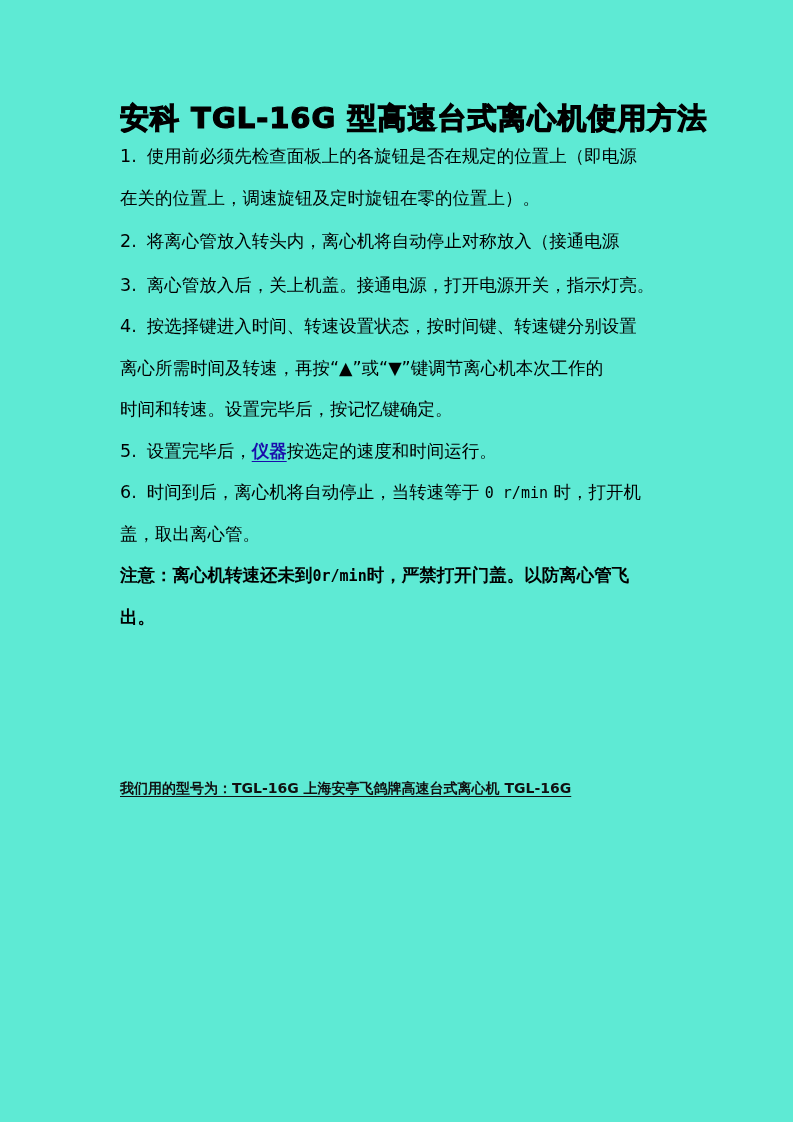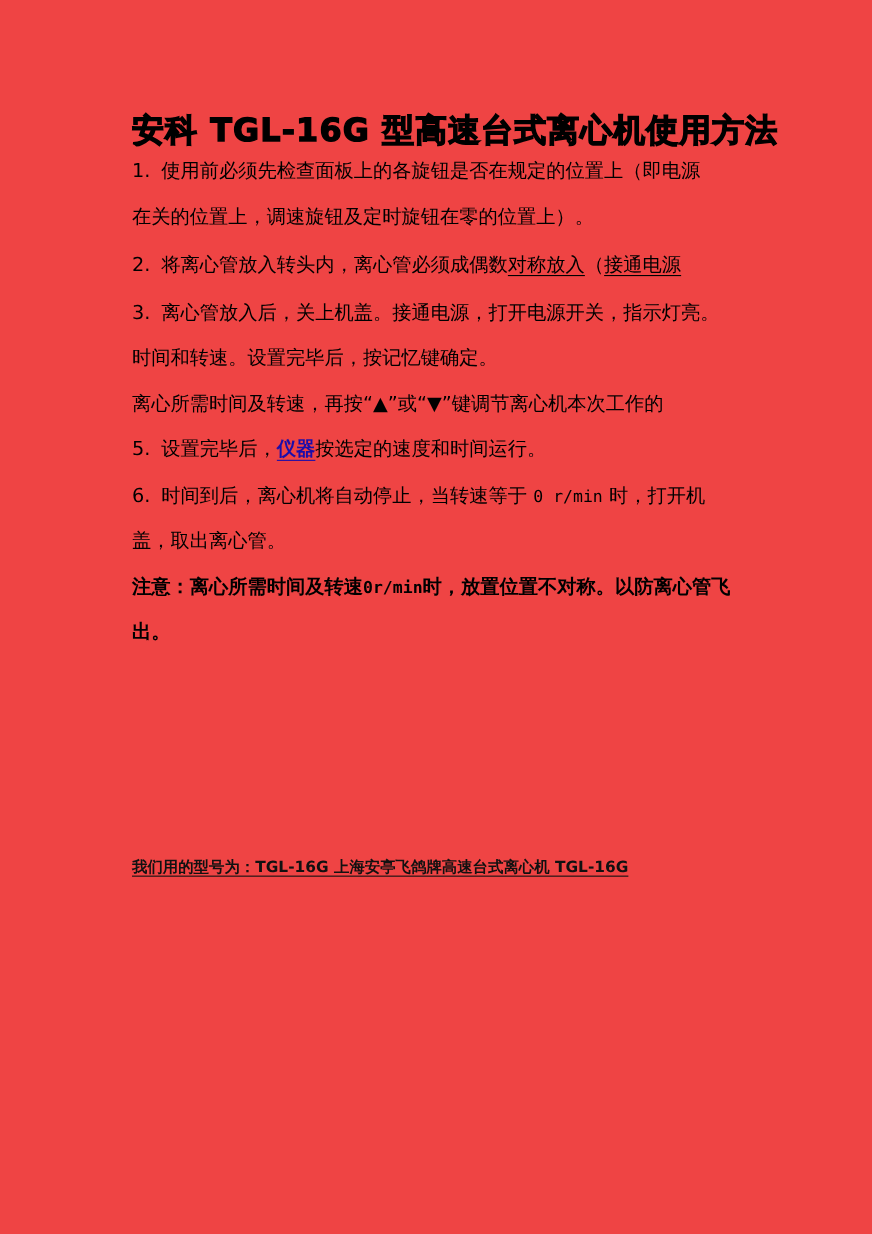--- a/index.html
+++ b/index.html
@@ -5,7 +5,7 @@
   html, body { margin: 0; padding: 0; background: #ffffff; }
   body { width: 793px; height: 1122px; position: relative; overflow: hidden;
          font-family: "DejaVu Sans", "Liberation Sans", sans-serif; color: #000; }
-  .page { position: absolute; left: 0; top: 0; width: 793px; height: 1122px; background: #ef4444; }
+  .page { position: absolute; left: 0; top: 0; width: 793px; height: 1122px; background: #5eead4; }
   .title { position: absolute; left: 120px; top: 97px; width: 560px; height: 42px;
            font-size: 29px; font-weight: 900; letter-spacing: 1px; line-height: 42px;
            white-space: nowrap; -webkit-text-stroke: 1.2px #000; }

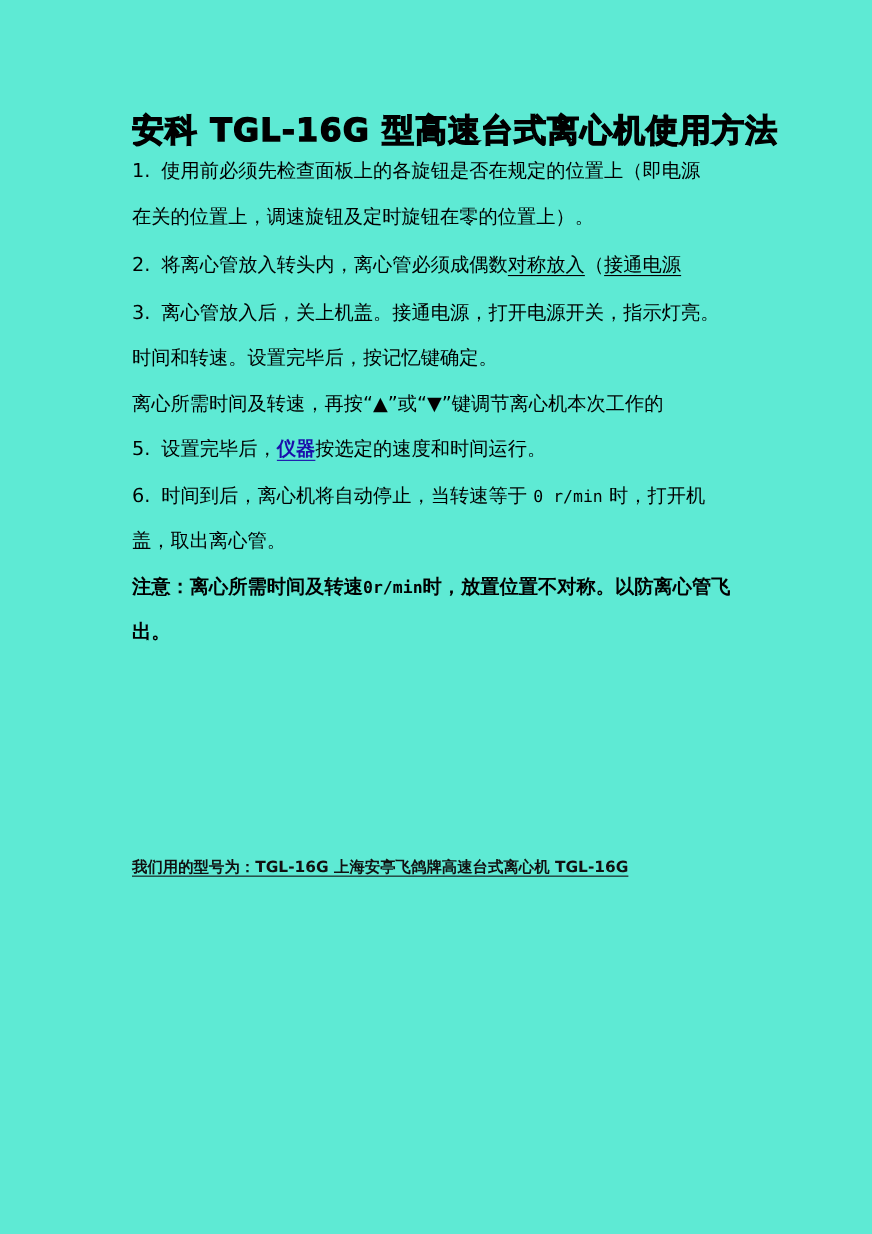--- a/index.html
+++ b/index.html
@@ -38,7 +38,7 @@
     <div class="gap"></div>
 
     <div class="line">
-      <span class="num">2.</span><span>将离心管放入转头内，离心管必须成偶数</span><span class="u">对称放入</span><span>（</span><span class="u">接通电源</span>
+      <span class="num">2.</span><span>将离心管放入转头内，离心机将自动停止</span><span class="u">对称放入</span><span>（</span><span class="u">接通电源</span>
     </div>
     <div class="gap"></div>
 

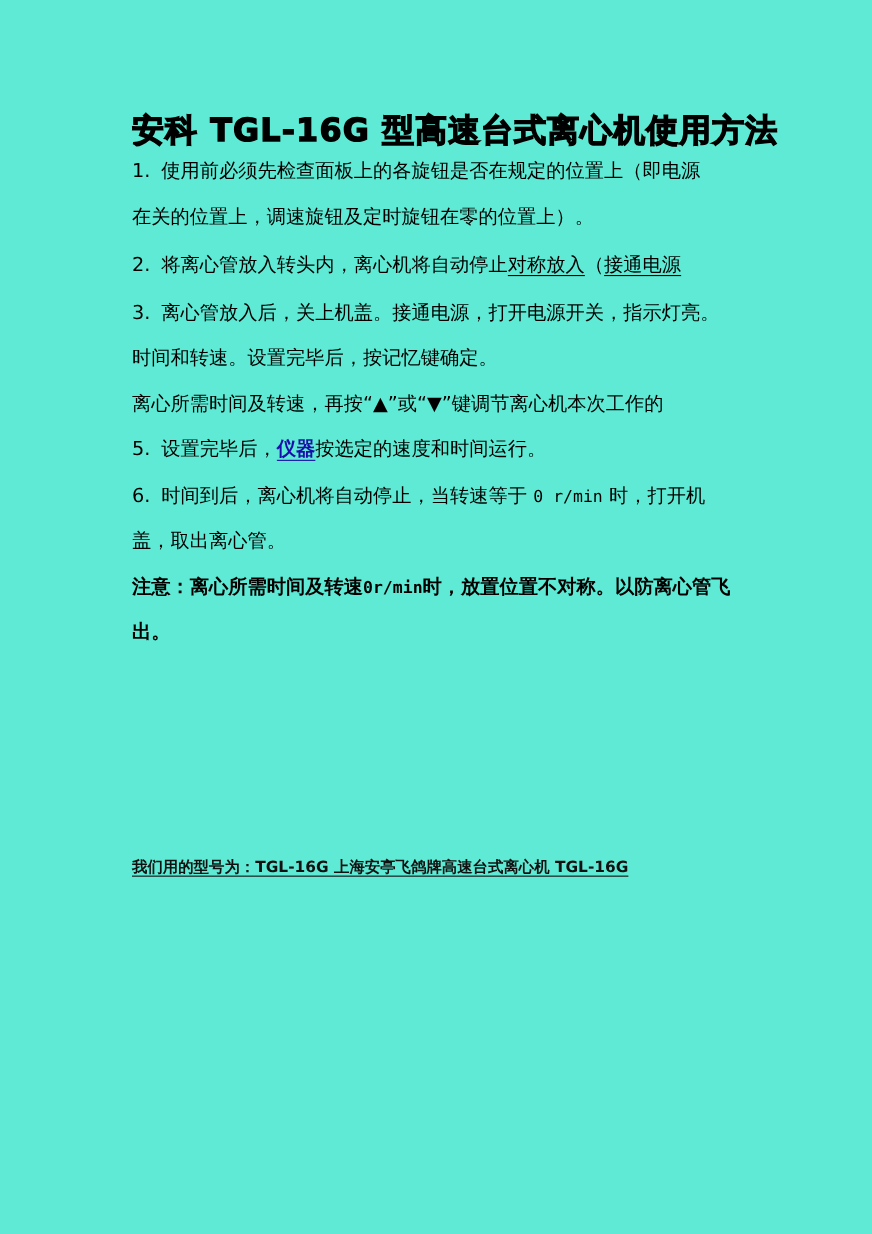--- a/index.html
+++ b/index.html
@@ -12,7 +12,7 @@
   .body { position: absolute; left: 120px; top: 136px; width: 560px; }
   .line { font-size: 17.5px; line-height: 41.5px; height: 41.5px; white-space: nowrap; }
   .num { margin-right: 10px; }
-  .u { text-decoration: underline; text-underline-offset: 4px; }
+  .u { text-underline-offset: 4px; }
   .link { color: #1a0dab; text-decoration: underline; text-underline-offset: 4px; cursor: pointer; font-weight: bold; }
   .note { font-weight: bold; font-size: 17.5px; line-height: 41.5px; height: 41.5px; white-space: nowrap; }
   .mono { font-family: "DejaVu Sans Mono", "Liberation Mono", monospace; font-size: 15px; }

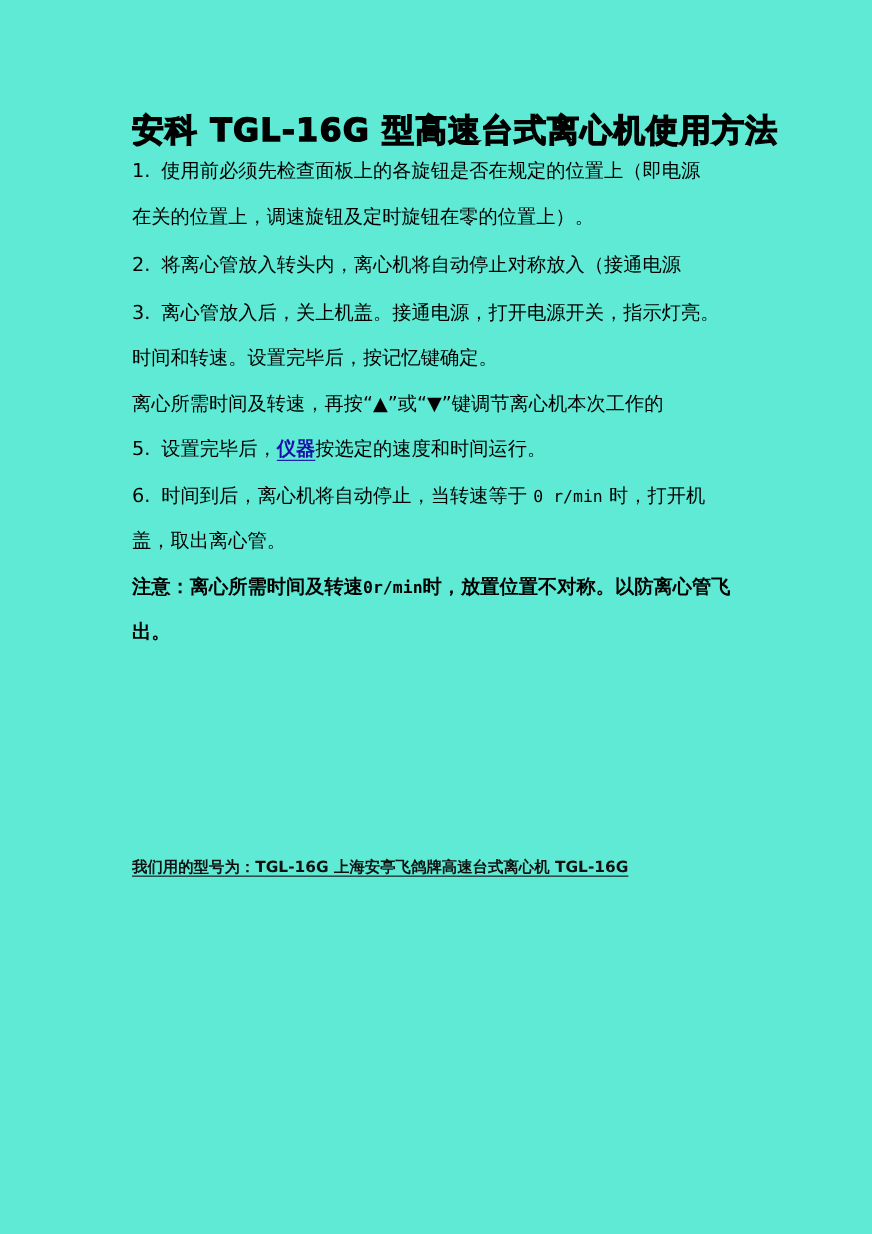--- a/index.html
+++ b/index.html
@@ -47,6 +47,9 @@
     </div>
 
     <div class="line">
+      <span class="num">4.</span><span>按选择键进入时间、转速设置状态，按时间键、转速键分别设置</span>
+    </div>
+    <div class="line">
       <span>时间和转速。设置完毕后，按记忆键确定。</span>
     </div>
     <div class="line">

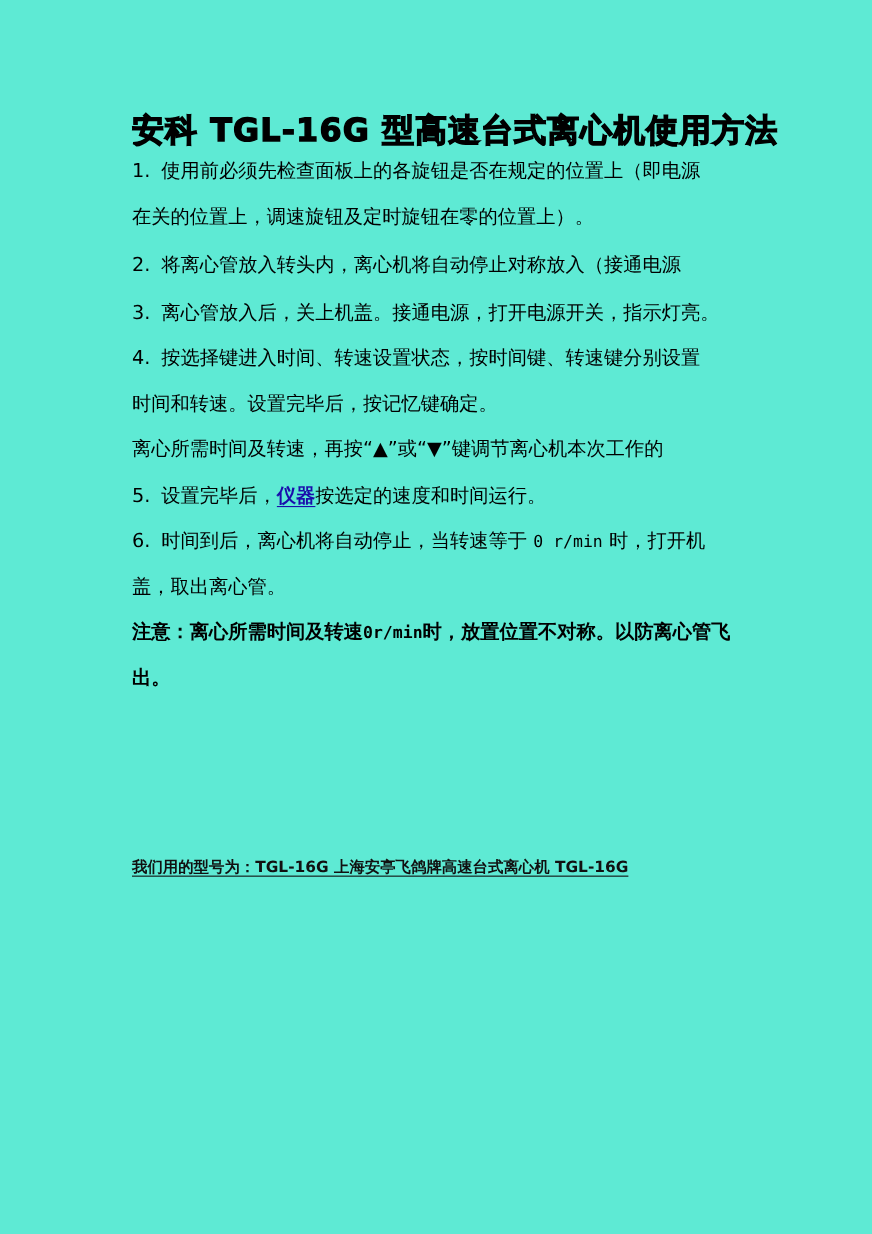--- a/index.html
+++ b/index.html
@@ -50,10 +50,10 @@
       <span class="num">4.</span><span>按选择键进入时间、转速设置状态，按时间键、转速键分别设置</span>
     </div>
     <div class="line">
-      <span>时间和转速。设置完毕后，按记忆键确定。</span>
+      <span>离心所需时间及转速，再按“▲”或“▼”键调节离心机本次工作的</span>
     </div>
     <div class="line">
-      <span>离心所需时间及转速，再按“▲”或“▼”键调节离心机本次工作的</span>
+      <span>时间和转速。设置完毕后，按记忆键确定。</span>
     </div>
 
     <div class="line">

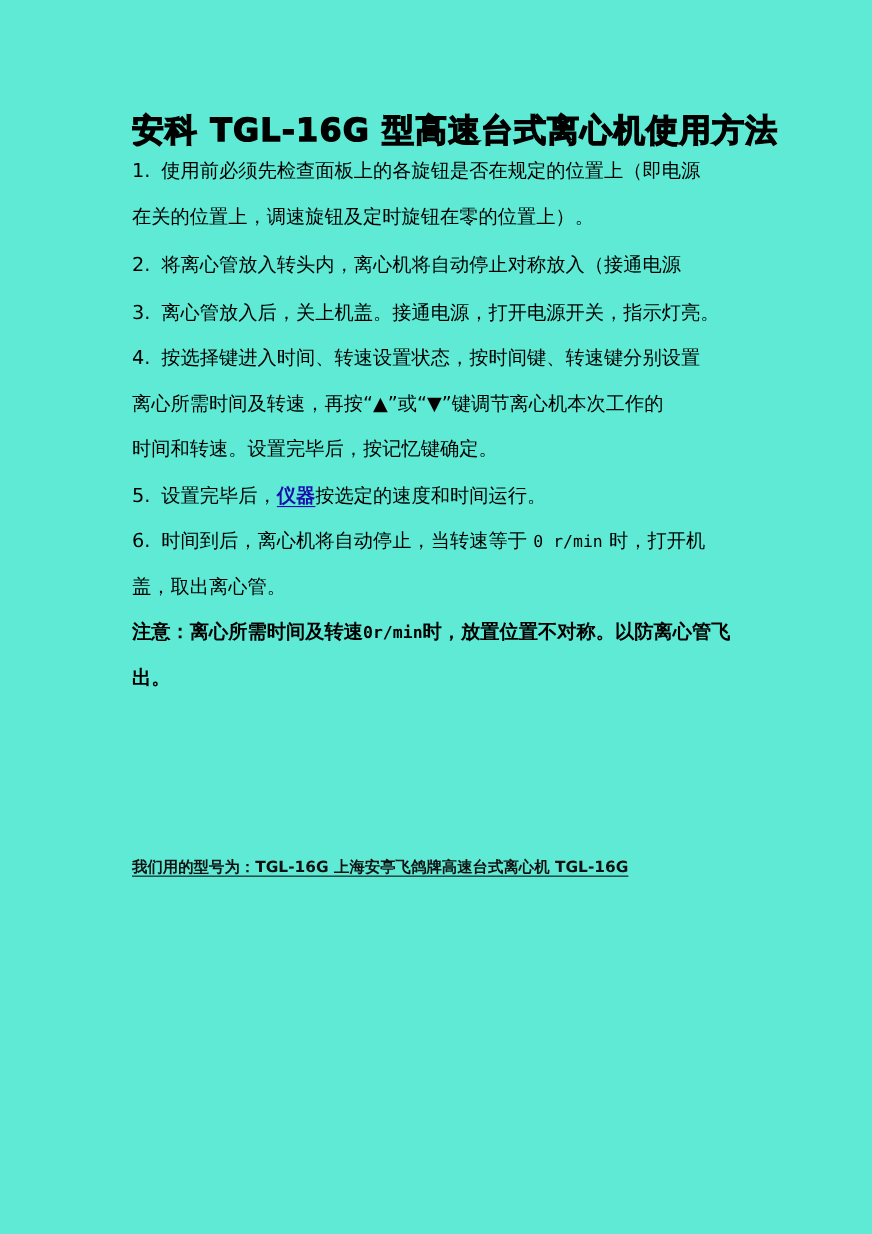--- a/index.html
+++ b/index.html
@@ -69,7 +69,7 @@
 
 
     <div class="note">
-      <span>注意：离心所需时间及转速</span><span class="mono">0r/min</span><span>时，放置位置不对称。以防离心管飞</span>
+      <span>注意：离心机转速还未到</span><span class="mono">0r/min</span><span>时，放置位置不对称。以防离心管飞</span>
     </div>
     <div class="note">
       <span>出。</span>

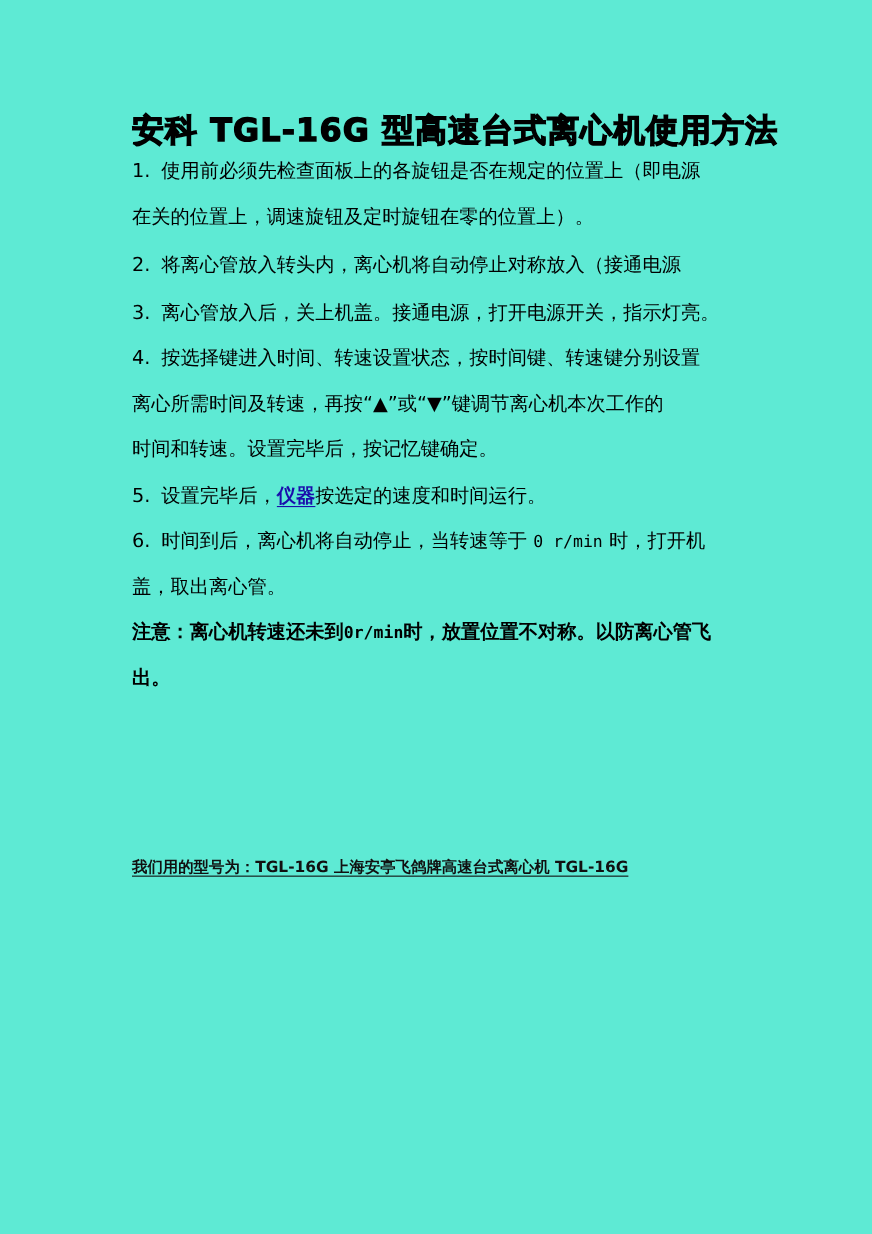--- a/index.html
+++ b/index.html
@@ -69,7 +69,7 @@
 
 
     <div class="note">
-      <span>注意：离心机转速还未到</span><span class="mono">0r/min</span><span>时，放置位置不对称。以防离心管飞</span>
+      <span>注意：离心机转速还未到</span><span class="mono">0r/min</span><span>时，严禁打开门盖。以防离心管飞</span>
     </div>
     <div class="note">
       <span>出。</span>

